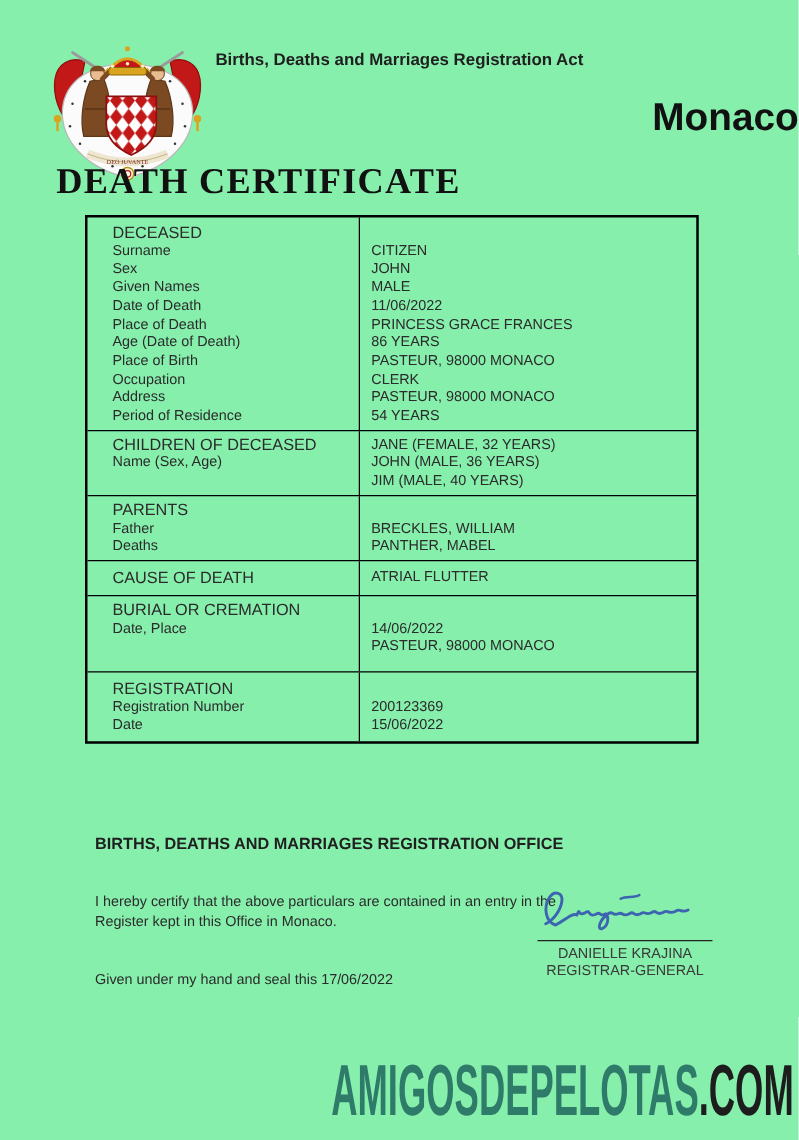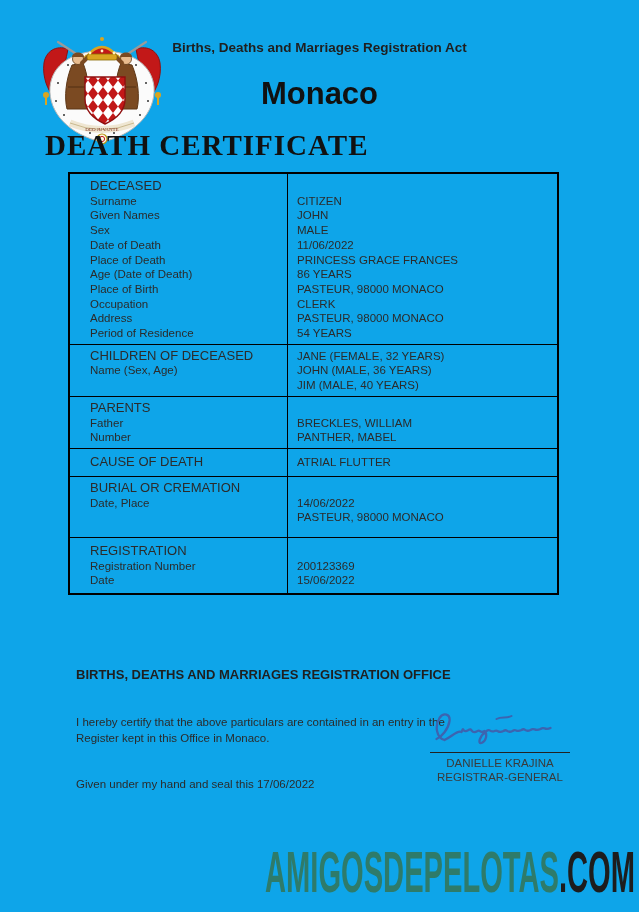--- a/index.html
+++ b/index.html
@@ -6,7 +6,7 @@
   html,body { background:#ffffff; }
   .page {
     position:relative; width:639px; height:912px; margin:0 auto;
-    background:#0ea5e9; overflow:hidden;
+    background:#86efac; overflow:hidden;
     font-family:"Liberation Sans", sans-serif; color:#2b2b2b;
   }
   .abs { position:absolute; }

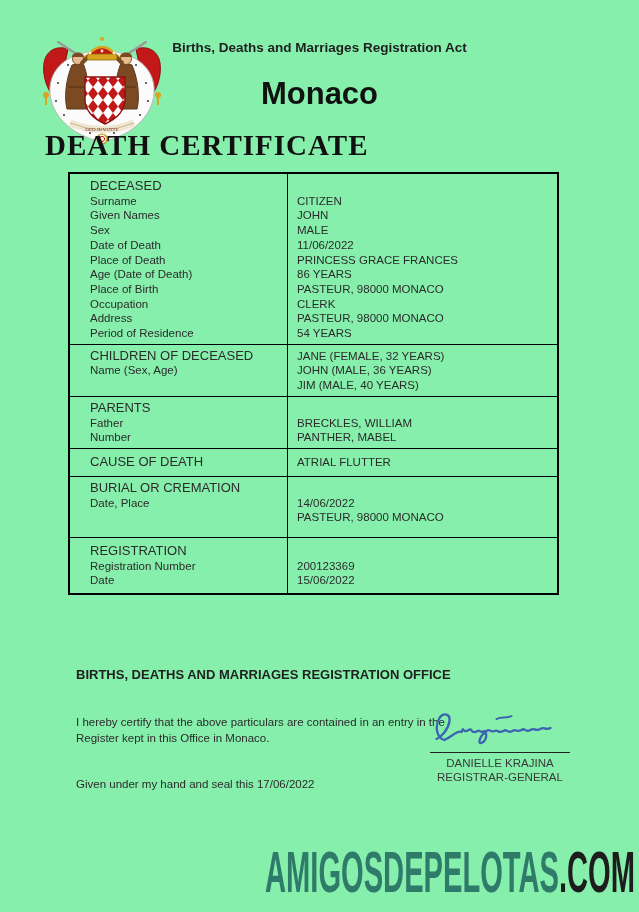--- a/index.html
+++ b/index.html
@@ -17,7 +17,7 @@
     font-size:13.5px; font-weight:bold; color:#1f1f1f;
   }
   .country-title {
-    left:0; right:0; top:76px; text-align:center;
+    left:0; right:0; top:76px; text-align:right;
     font-size:31px; font-weight:bold; color:#111;
   }
   .cert-title {

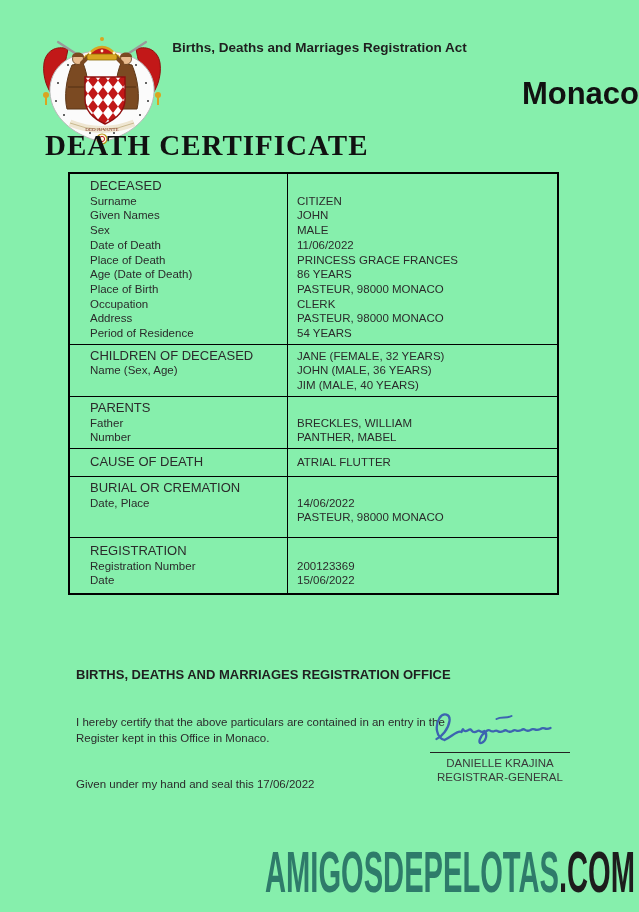--- a/index.html
+++ b/index.html
@@ -141,8 +141,8 @@
       <div class="cl">
         <div class="h">DECEASED</div>
         <div>Surname</div>
+        <div>Sex</div>
         <div>Given Names</div>
-        <div>Sex</div>
         <div>Date of Death</div>
         <div>Place of Death</div>
         <div>Age (Date of Death)</div>

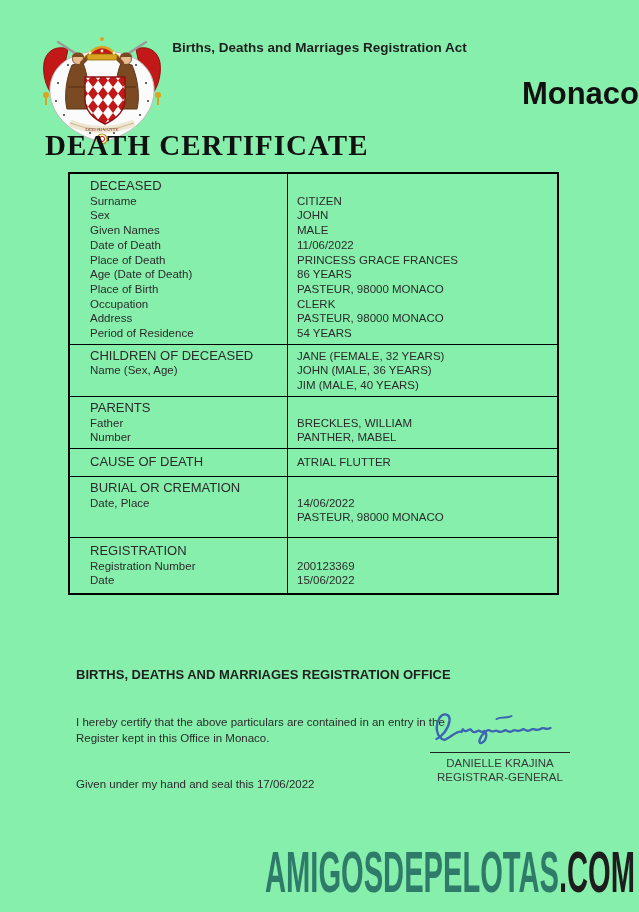--- a/index.html
+++ b/index.html
@@ -182,7 +182,7 @@
       <div class="cl">
         <div class="h">PARENTS</div>
         <div>Father</div>
-        <div>Number</div>
+        <div>Deaths</div>
       </div>
       <div class="cr">
         <div>BRECKLES, WILLIAM</div>

